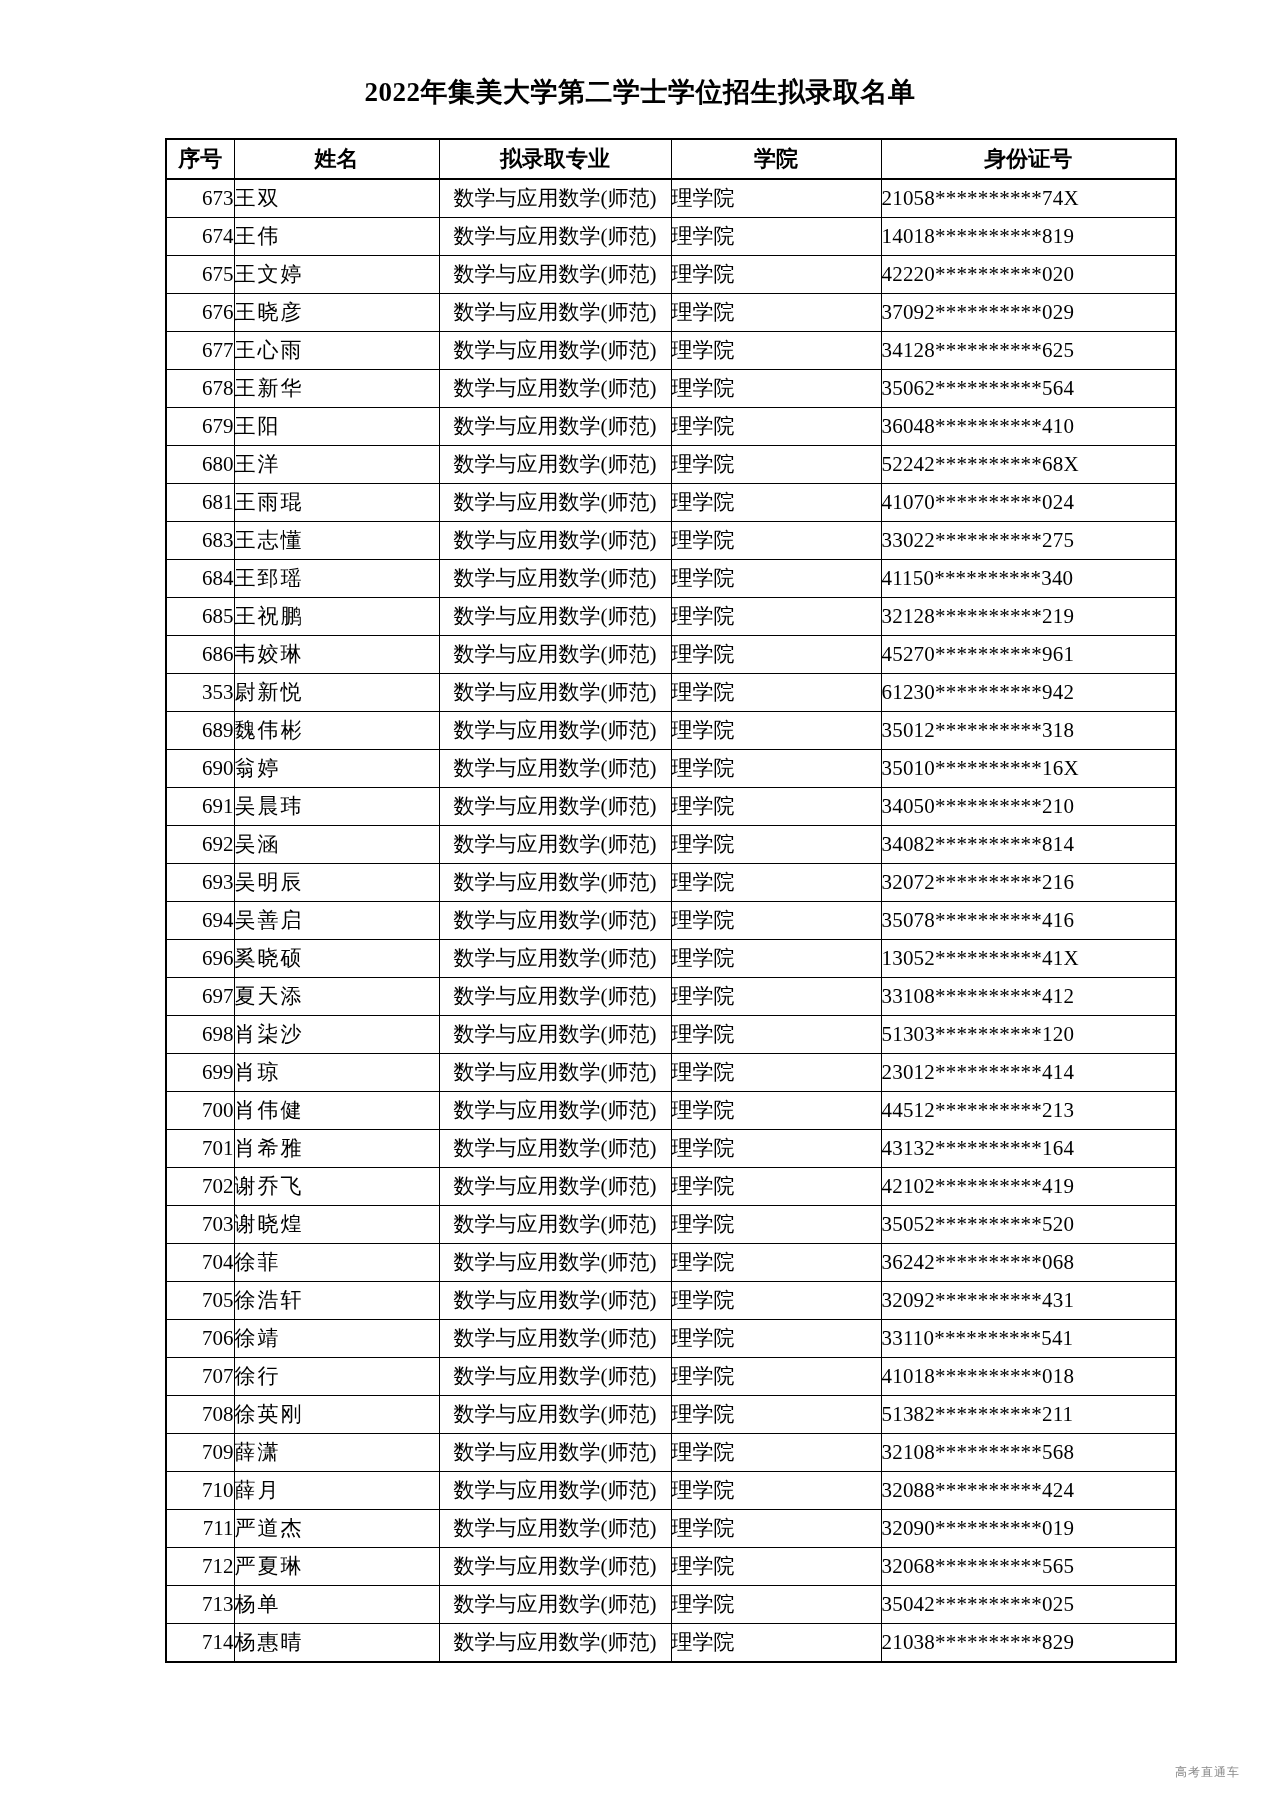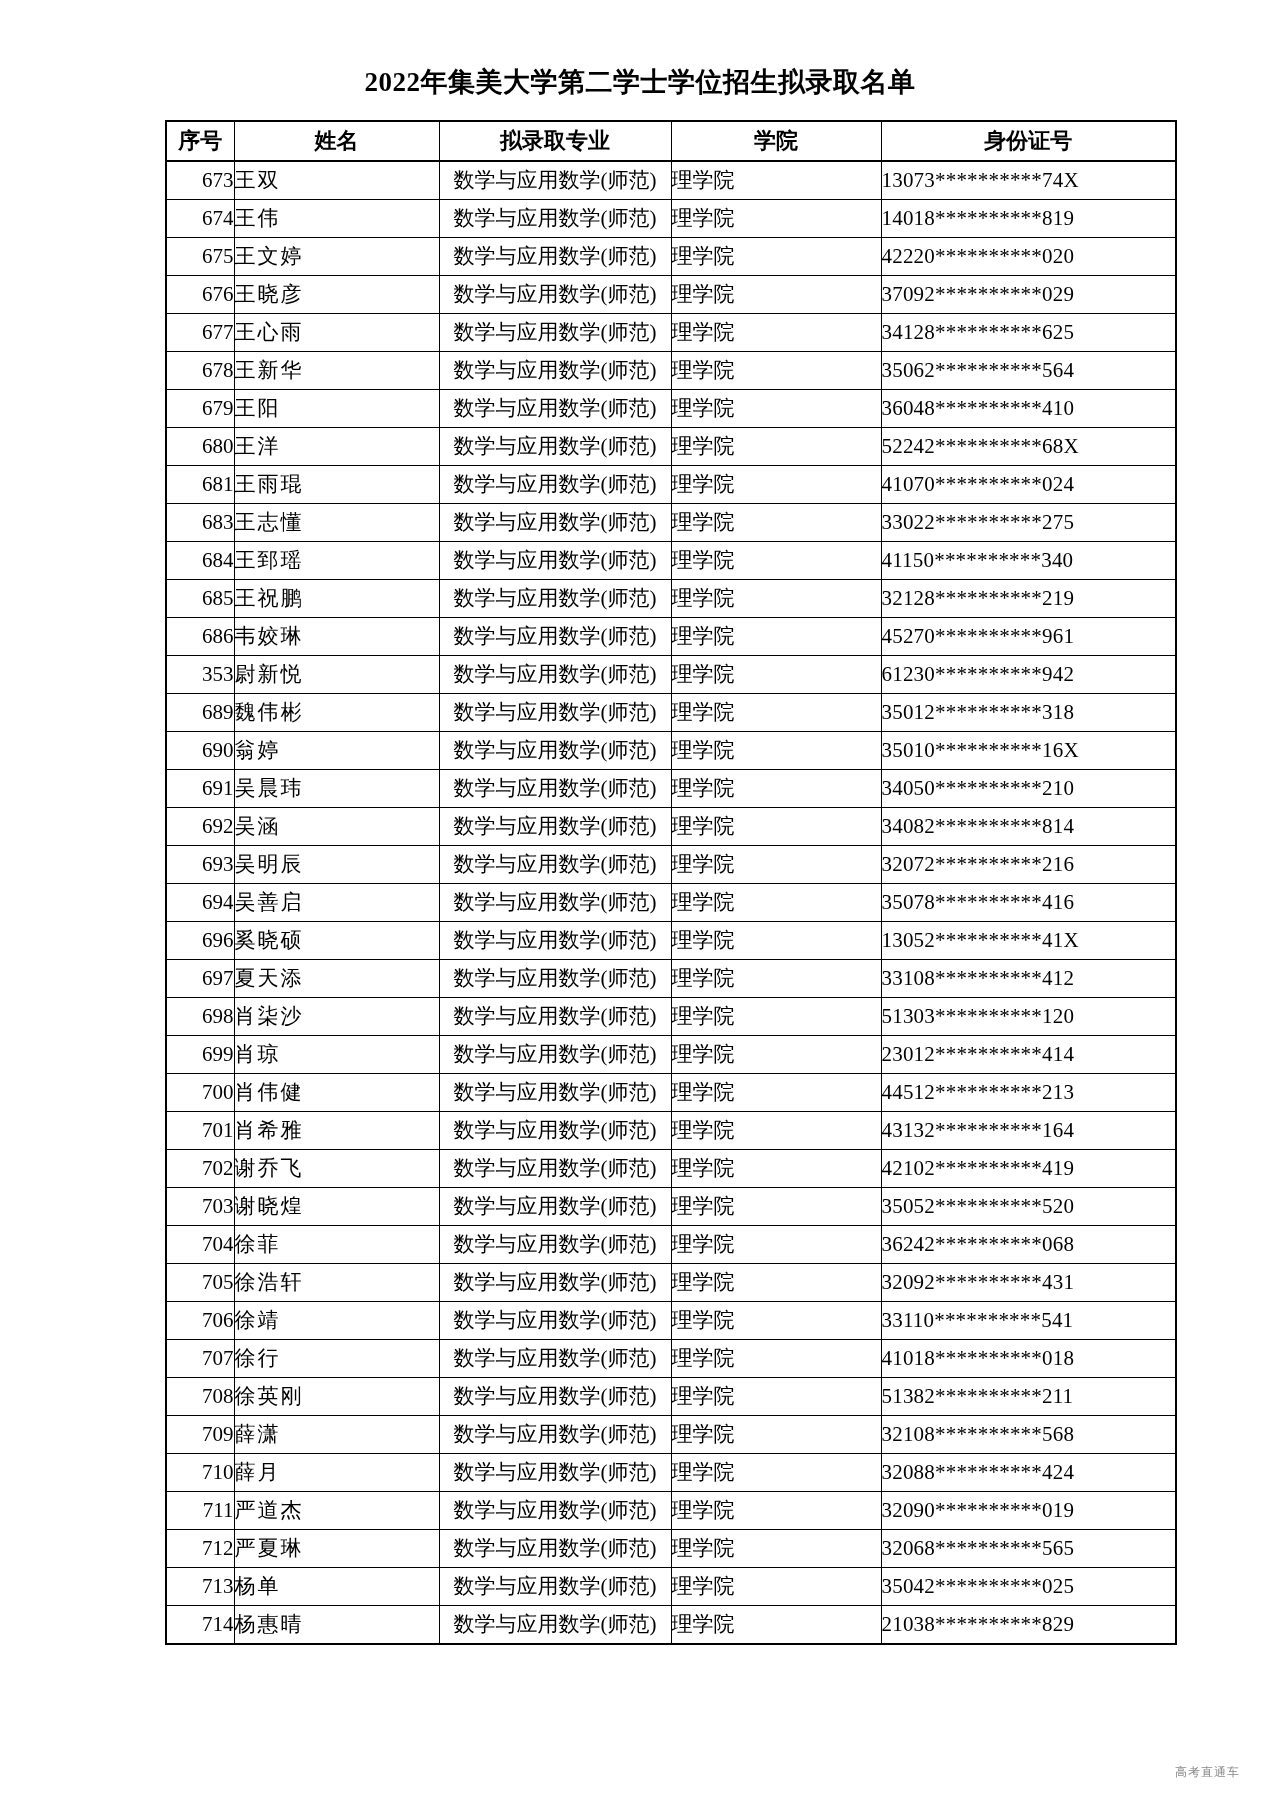--- a/index.html
+++ b/index.html
@@ -20,7 +20,7 @@
     height: 1809px;
     position: relative;
     box-sizing: border-box;
-    padding: 8px;
+    padding: 18px;
   }
   .doc-title {
     text-align: center;

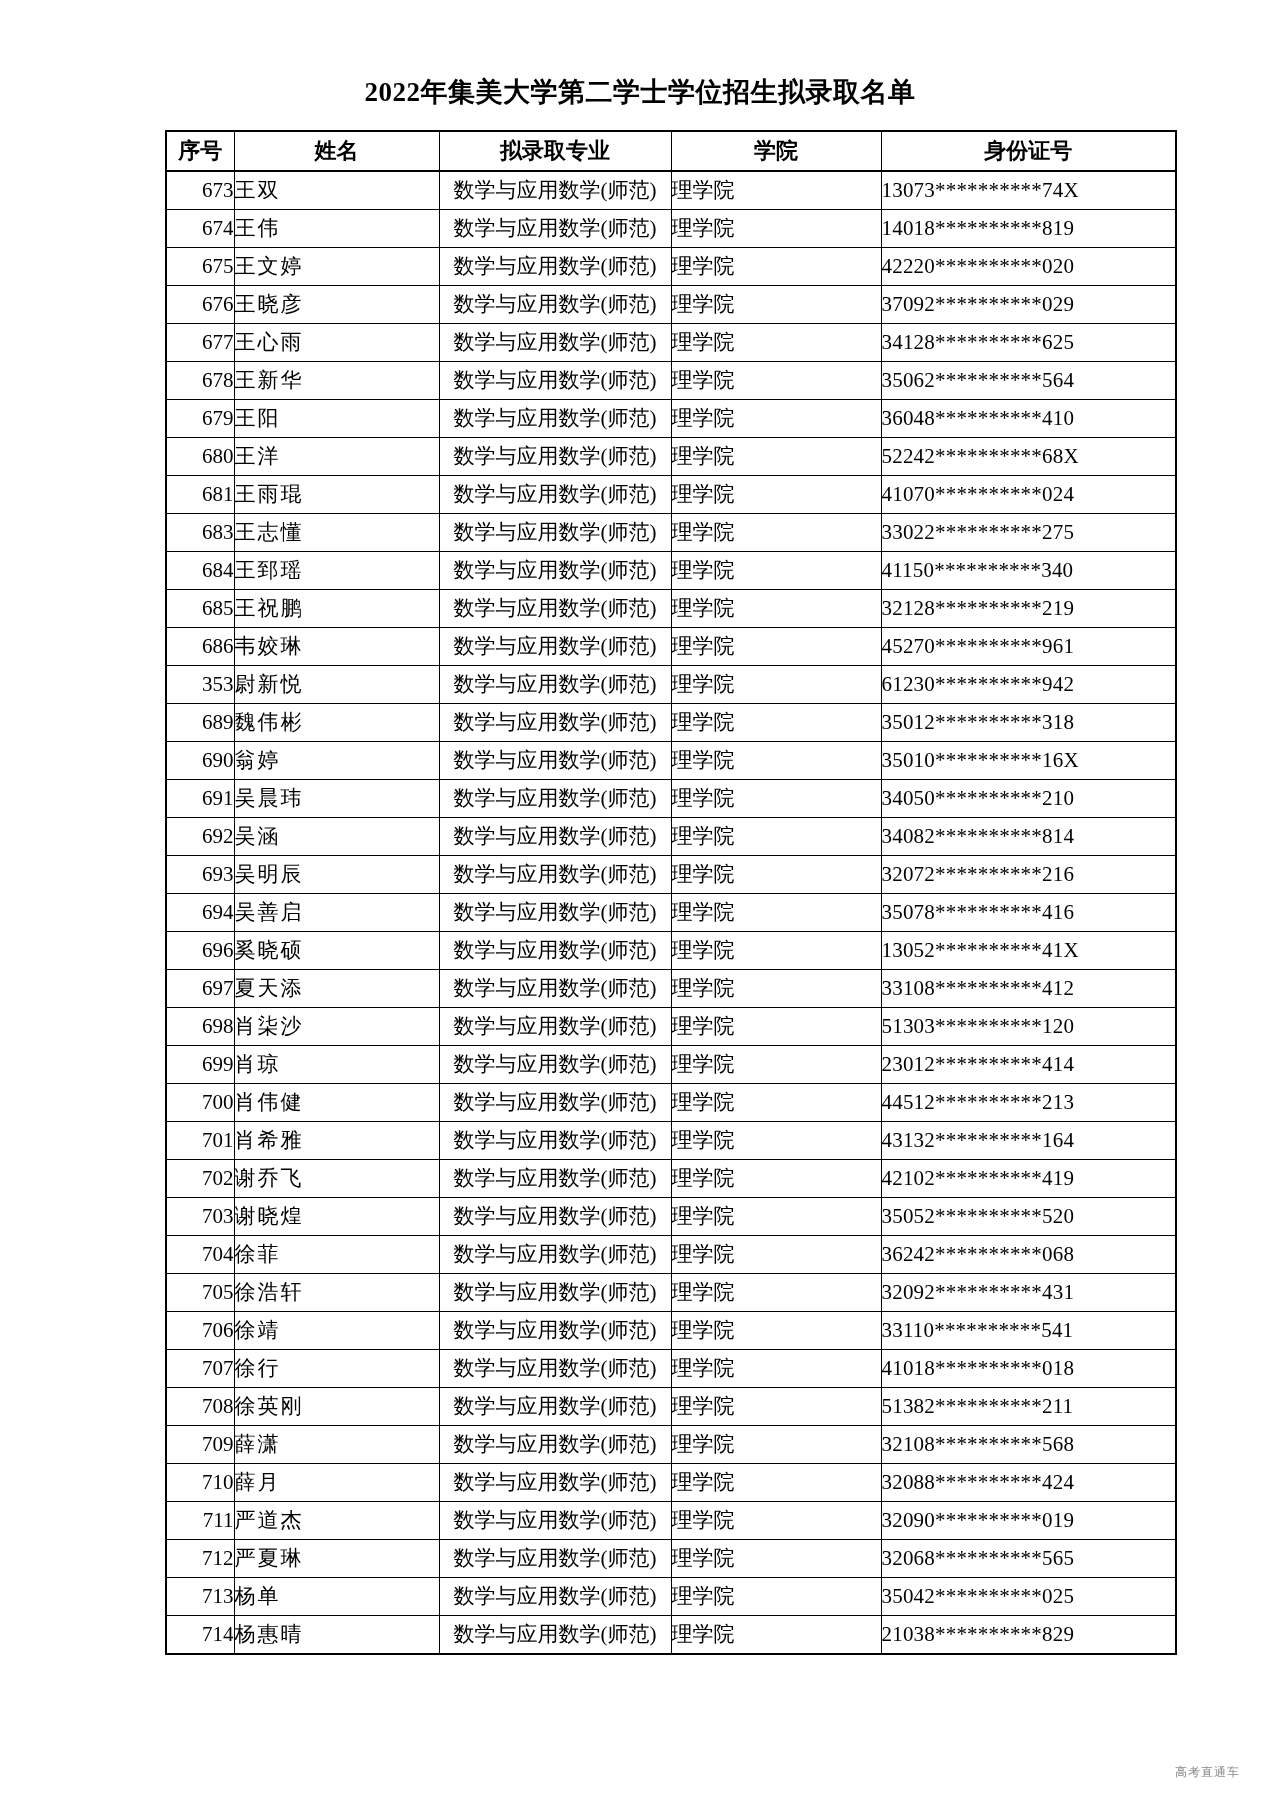--- a/index.html
+++ b/index.html
@@ -33,7 +33,7 @@
     font-family: "Liberation Serif", "DejaVu Serif", serif;
   }
   .table-wrap {
-    margin: 4px auto;
+    margin: 12px auto;
     width: 950px;
   }
   table.roster {

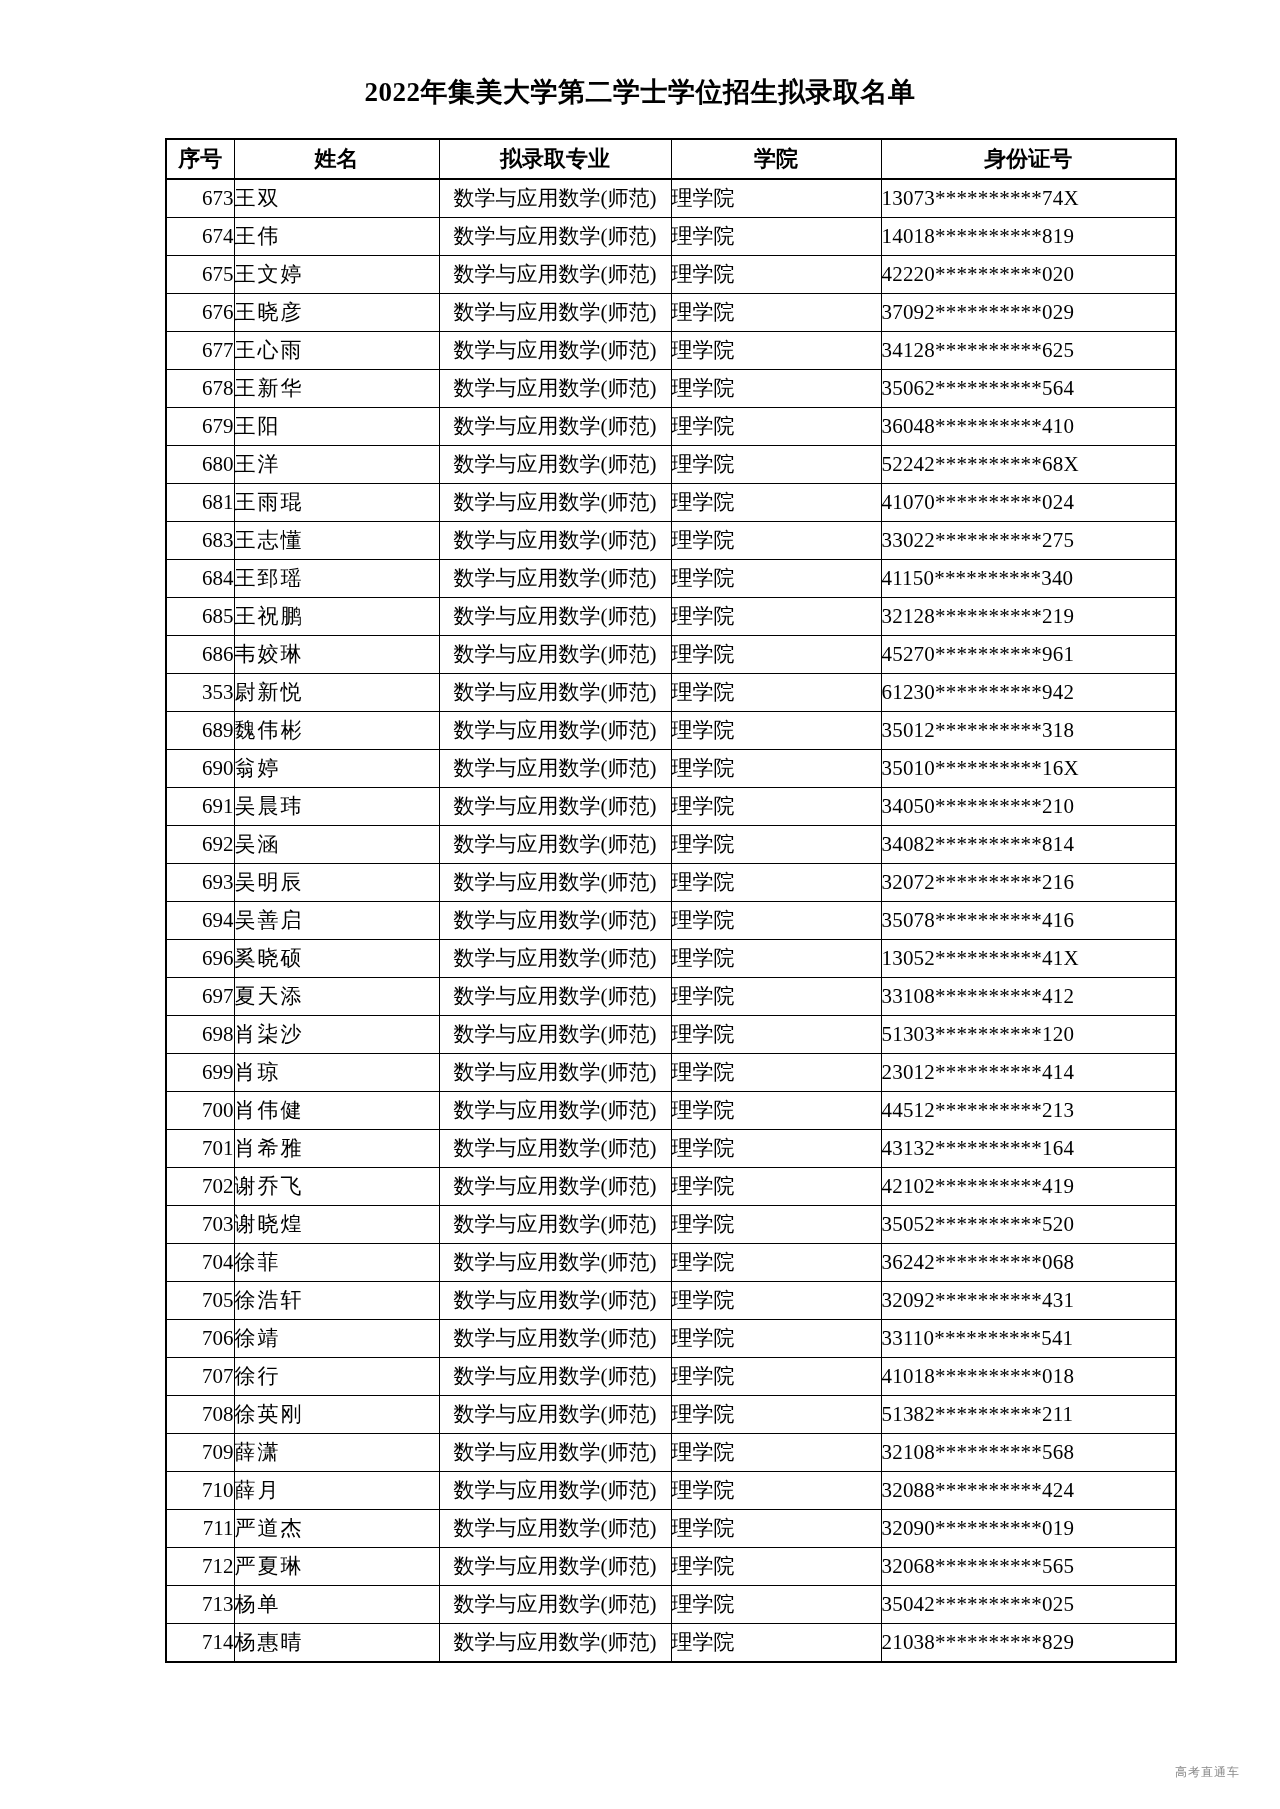--- a/index.html
+++ b/index.html
@@ -134,7 +134,7 @@
             <td class="name">王双</td>
             <td class="major">数学与应用数学(师范)</td>
             <td class="college">理学院</td>
-            <td class="idnum">13073**********74X</td>
+            <td class="idnum">21058**********74X</td>
           </tr>
           <tr>
             <td class="seq">674</td>

